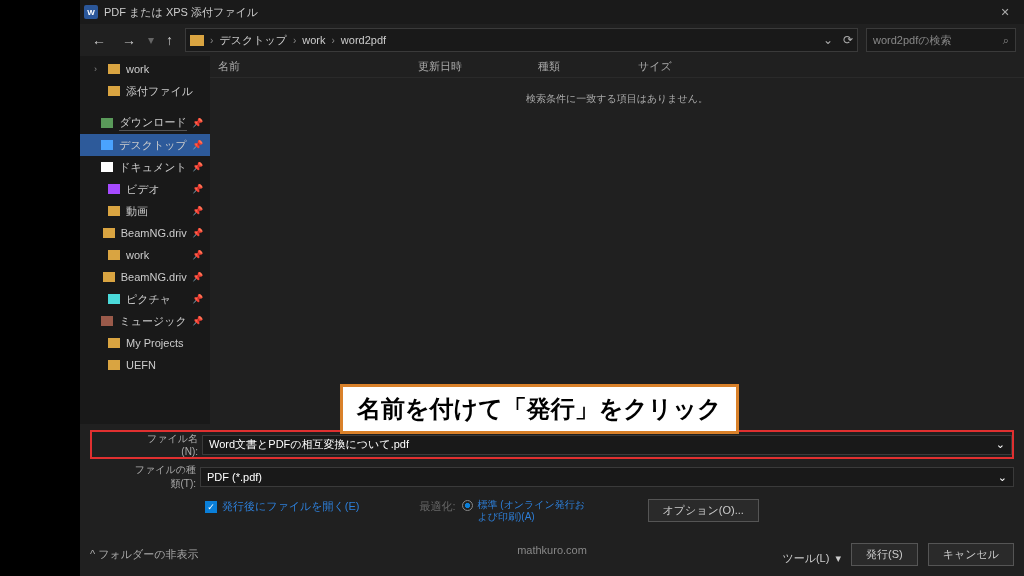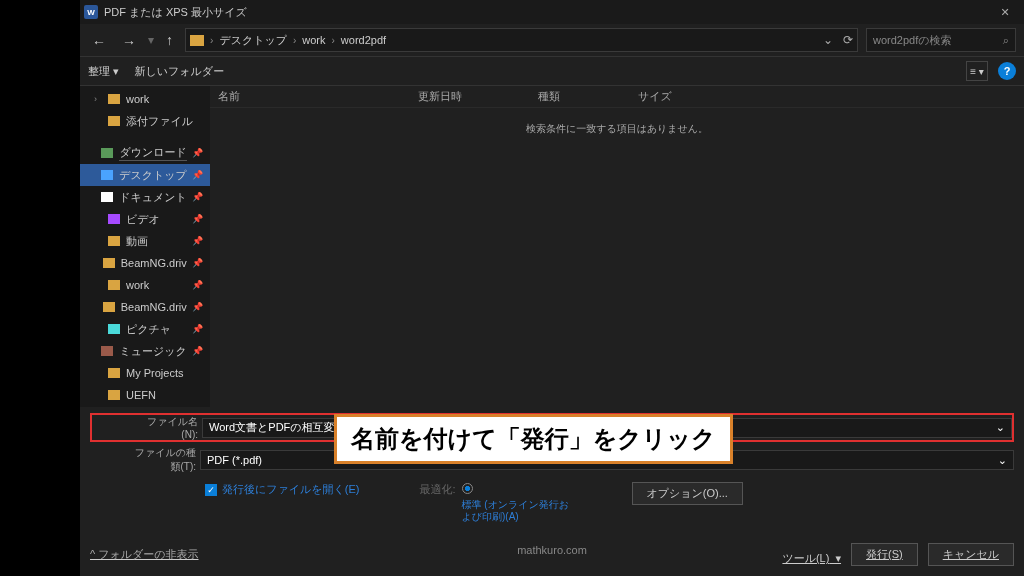--- a/index.html
+++ b/index.html
@@ -67,7 +67,7 @@
 
   <div class="titlebar">
     <div class="title-icon">W</div>
-    <div class="title-text">PDF または XPS 最小サイズ</div>
+    <div class="title-text">PDF または XPS 添付ファイル</div>
     <div class="win-close">✕</div>
   </div>
 

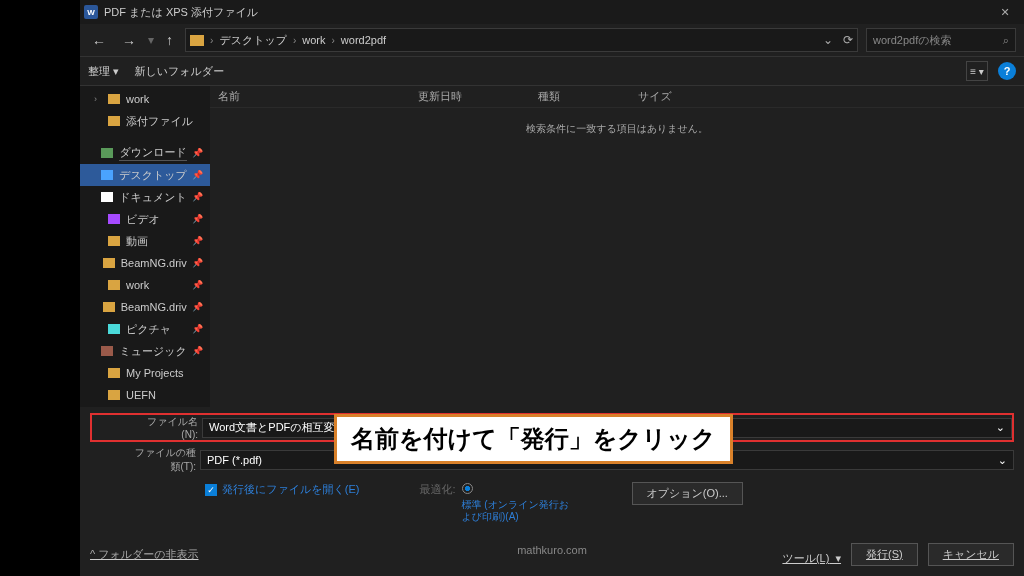--- a/index.html
+++ b/index.html
@@ -95,14 +95,6 @@
     </div>
   </div>
 
-  <div class="toolbar">
-    <span>整理 ▾</span>
-    <span>新しいフォルダー</span>
-    <div class="right">
-      <div class="view-btn">≡ ▾</div>
-      <div class="help-btn">?</div>
-    </div>
-  </div>
 
   <div class="body">
     <div class="sidebar" id="sidebar">

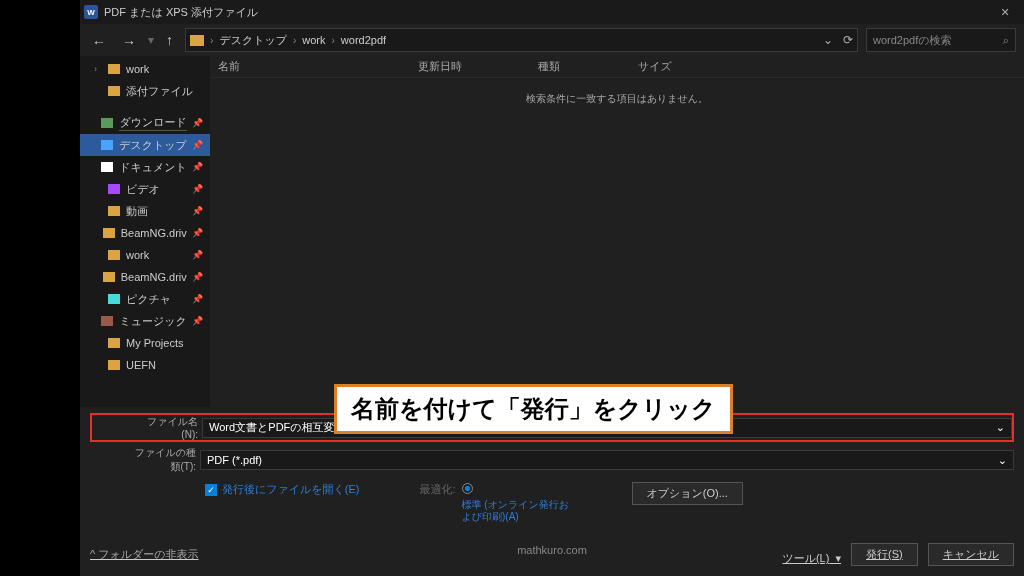--- a/index.html
+++ b/index.html
@@ -39,7 +39,7 @@
 .cols { height: 22px; display: flex; font-size: 11px; color: #aaa; border-bottom: 1px solid #2a2a2a; }
 .cols div { padding: 3px 8px; }
 .empty-msg { text-align: center; font-size: 10px; color: #aaa; padding: 14px 0; }
-.annotation { position: absolute; left: 124px; top: 328px; background: #fff; color: #000; border: 3px solid #d9812a; padding: 6px 14px; font-size: 24px; font-weight: bold; }
+.annotation { position: absolute; left: 130px; top: 328px; background: #fff; color: #000; border: 3px solid #d9812a; padding: 6px 14px; font-size: 24px; font-weight: bold; }
 .watermark { position: absolute; left: 50%; transform: translateX(-50%); bottom: 20px; font-size: 11px; color: #888; }
 .bottom { background: #202020; padding: 6px 10px 10px 10px; font-size: 11px; }
 .frow { display: flex; align-items: center; margin-bottom: 4px; }

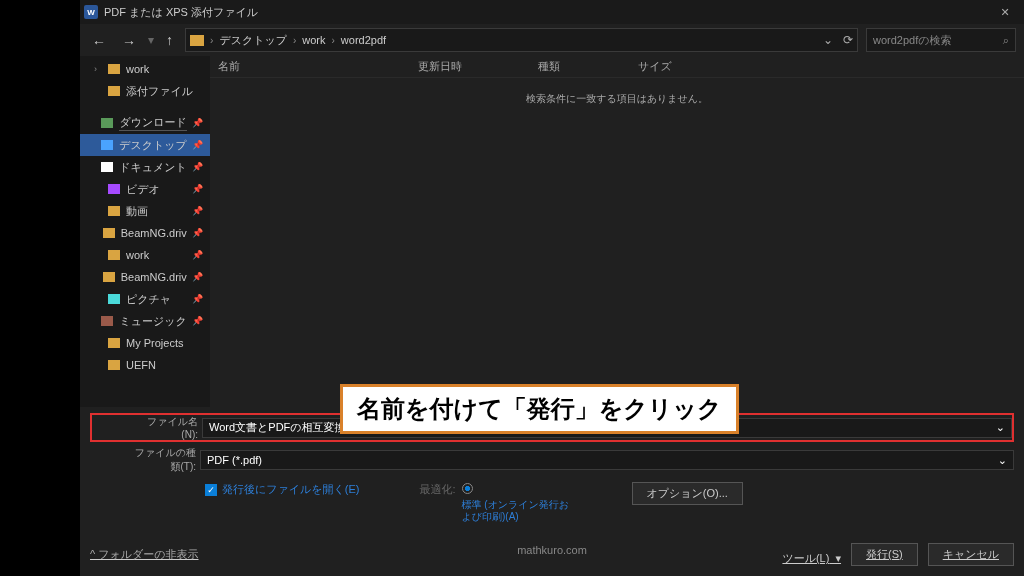--- a/index.html
+++ b/index.html
@@ -50,7 +50,7 @@
 .chk { display: flex; align-items: center; gap: 5px; }
 .chkbox { width: 12px; height: 12px; background: #0a7fd9; display: flex; align-items: center; justify-content: center; font-size: 9px; color: #fff; }
 .radiocol { display: flex; flex-direction: column; gap: 6px; }
-.radioitem { display: flex; gap: 5px; flex-direction: column; }
+.radioitem { display: flex; gap: 5px; }
 .radio { width: 11px; height: 11px; border-radius: 50%; border: 1px solid #888; flex-shrink: 0; margin-top: 1px; }
 .radio.on { background: radial-gradient(circle,#0a7fd9 40%,transparent 45%); }
 .optlabel { color: #666; }

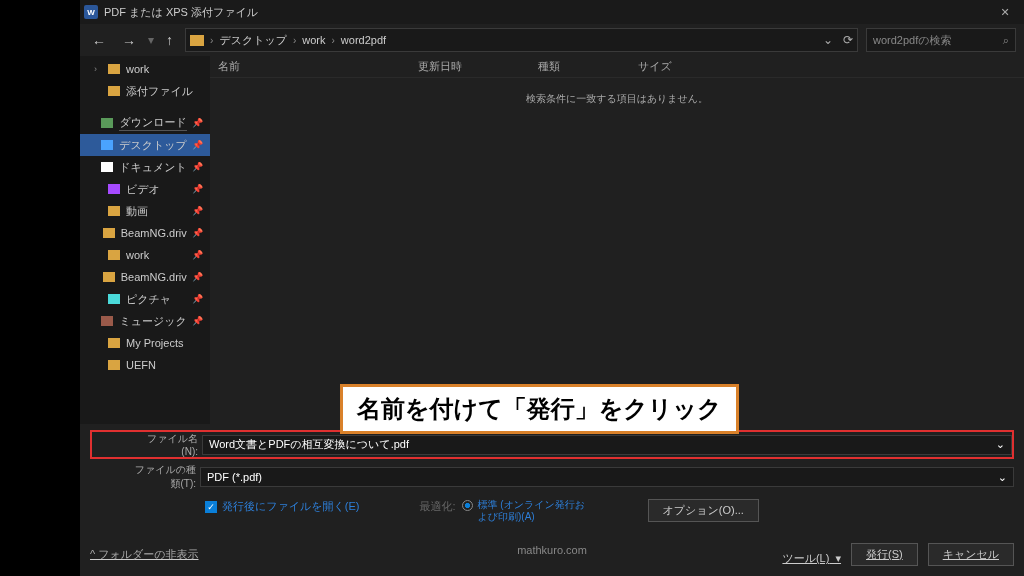--- a/index.html
+++ b/index.html
@@ -56,7 +56,7 @@
 .optlabel { color: #666; }
 .opttext { color: #2d7fd9; font-size: 10px; line-height: 12px; }
 .btn { border: 1px solid #555; padding: 3px 14px; background: #2a2a2a; color: #ccc; font-size: 11px; }
-.footer { display: flex; align-items: center; margin-top: 20px; text-decoration: underline; }
+.footer { display: flex; align-items: center; margin-top: 20px; }
 .footer .right { margin-left: auto; display: flex; gap: 10px; align-items: flex-end; }
 .collapse { color: #aaa; cursor: pointer; }
 </style>

